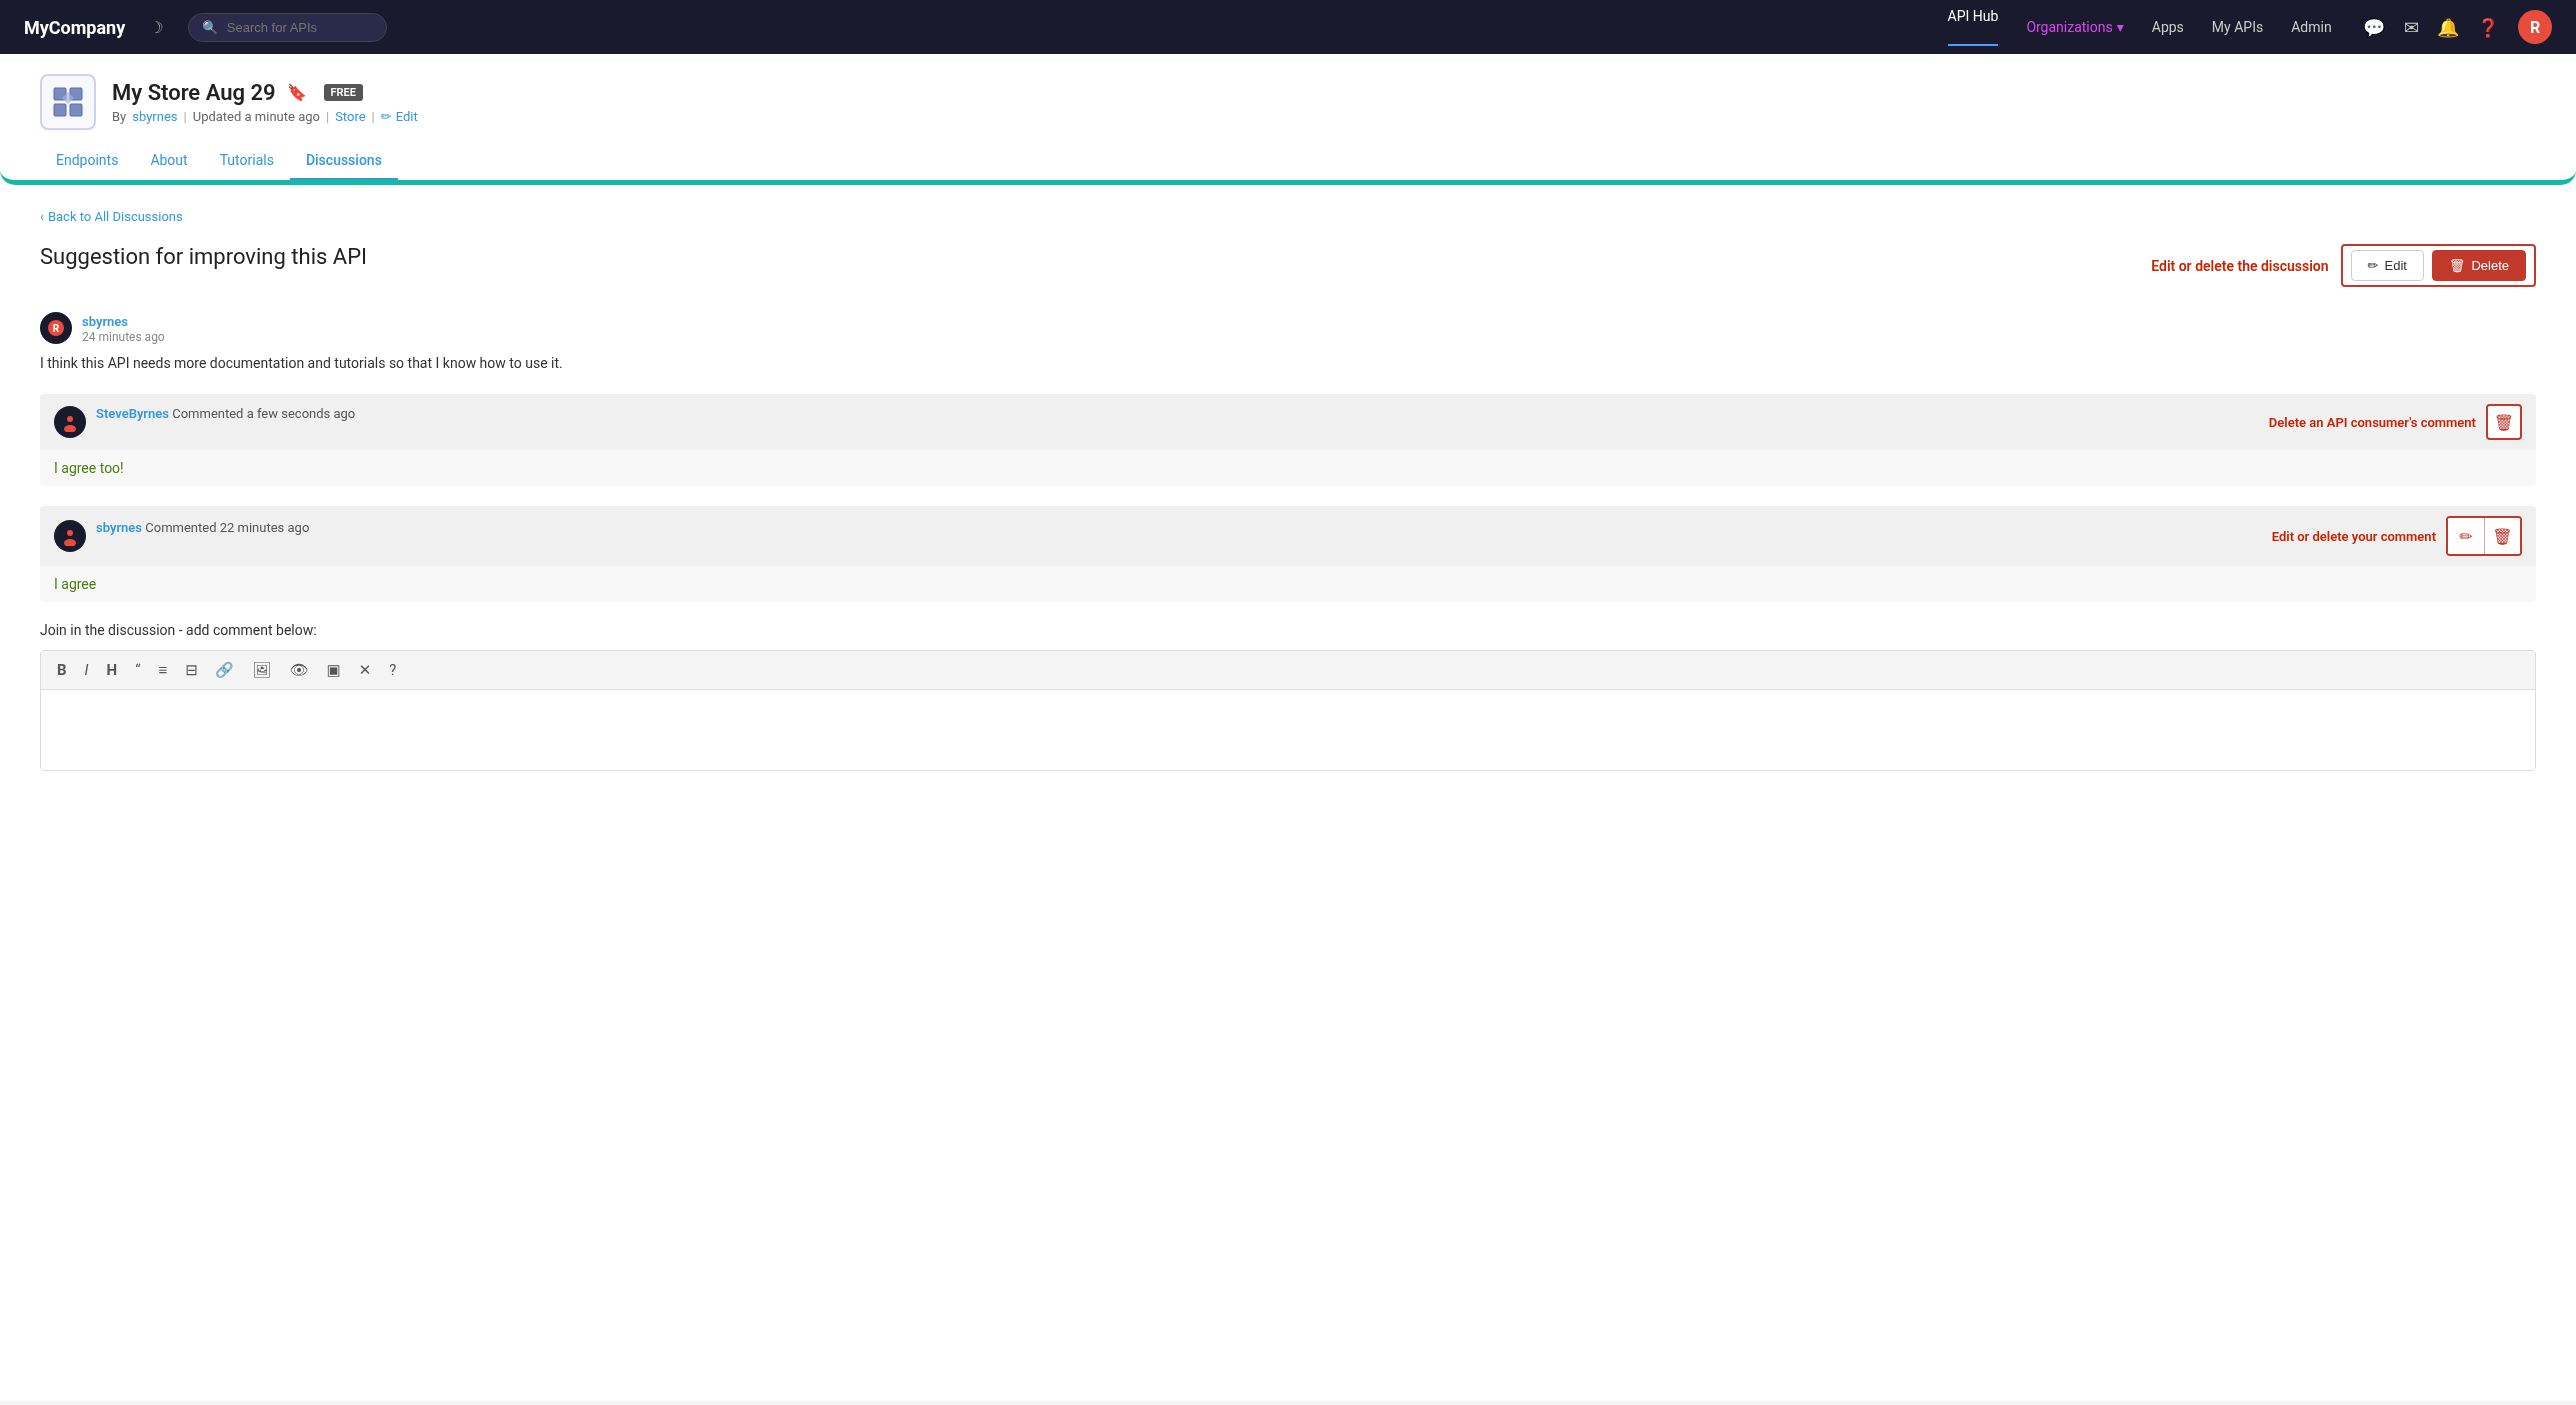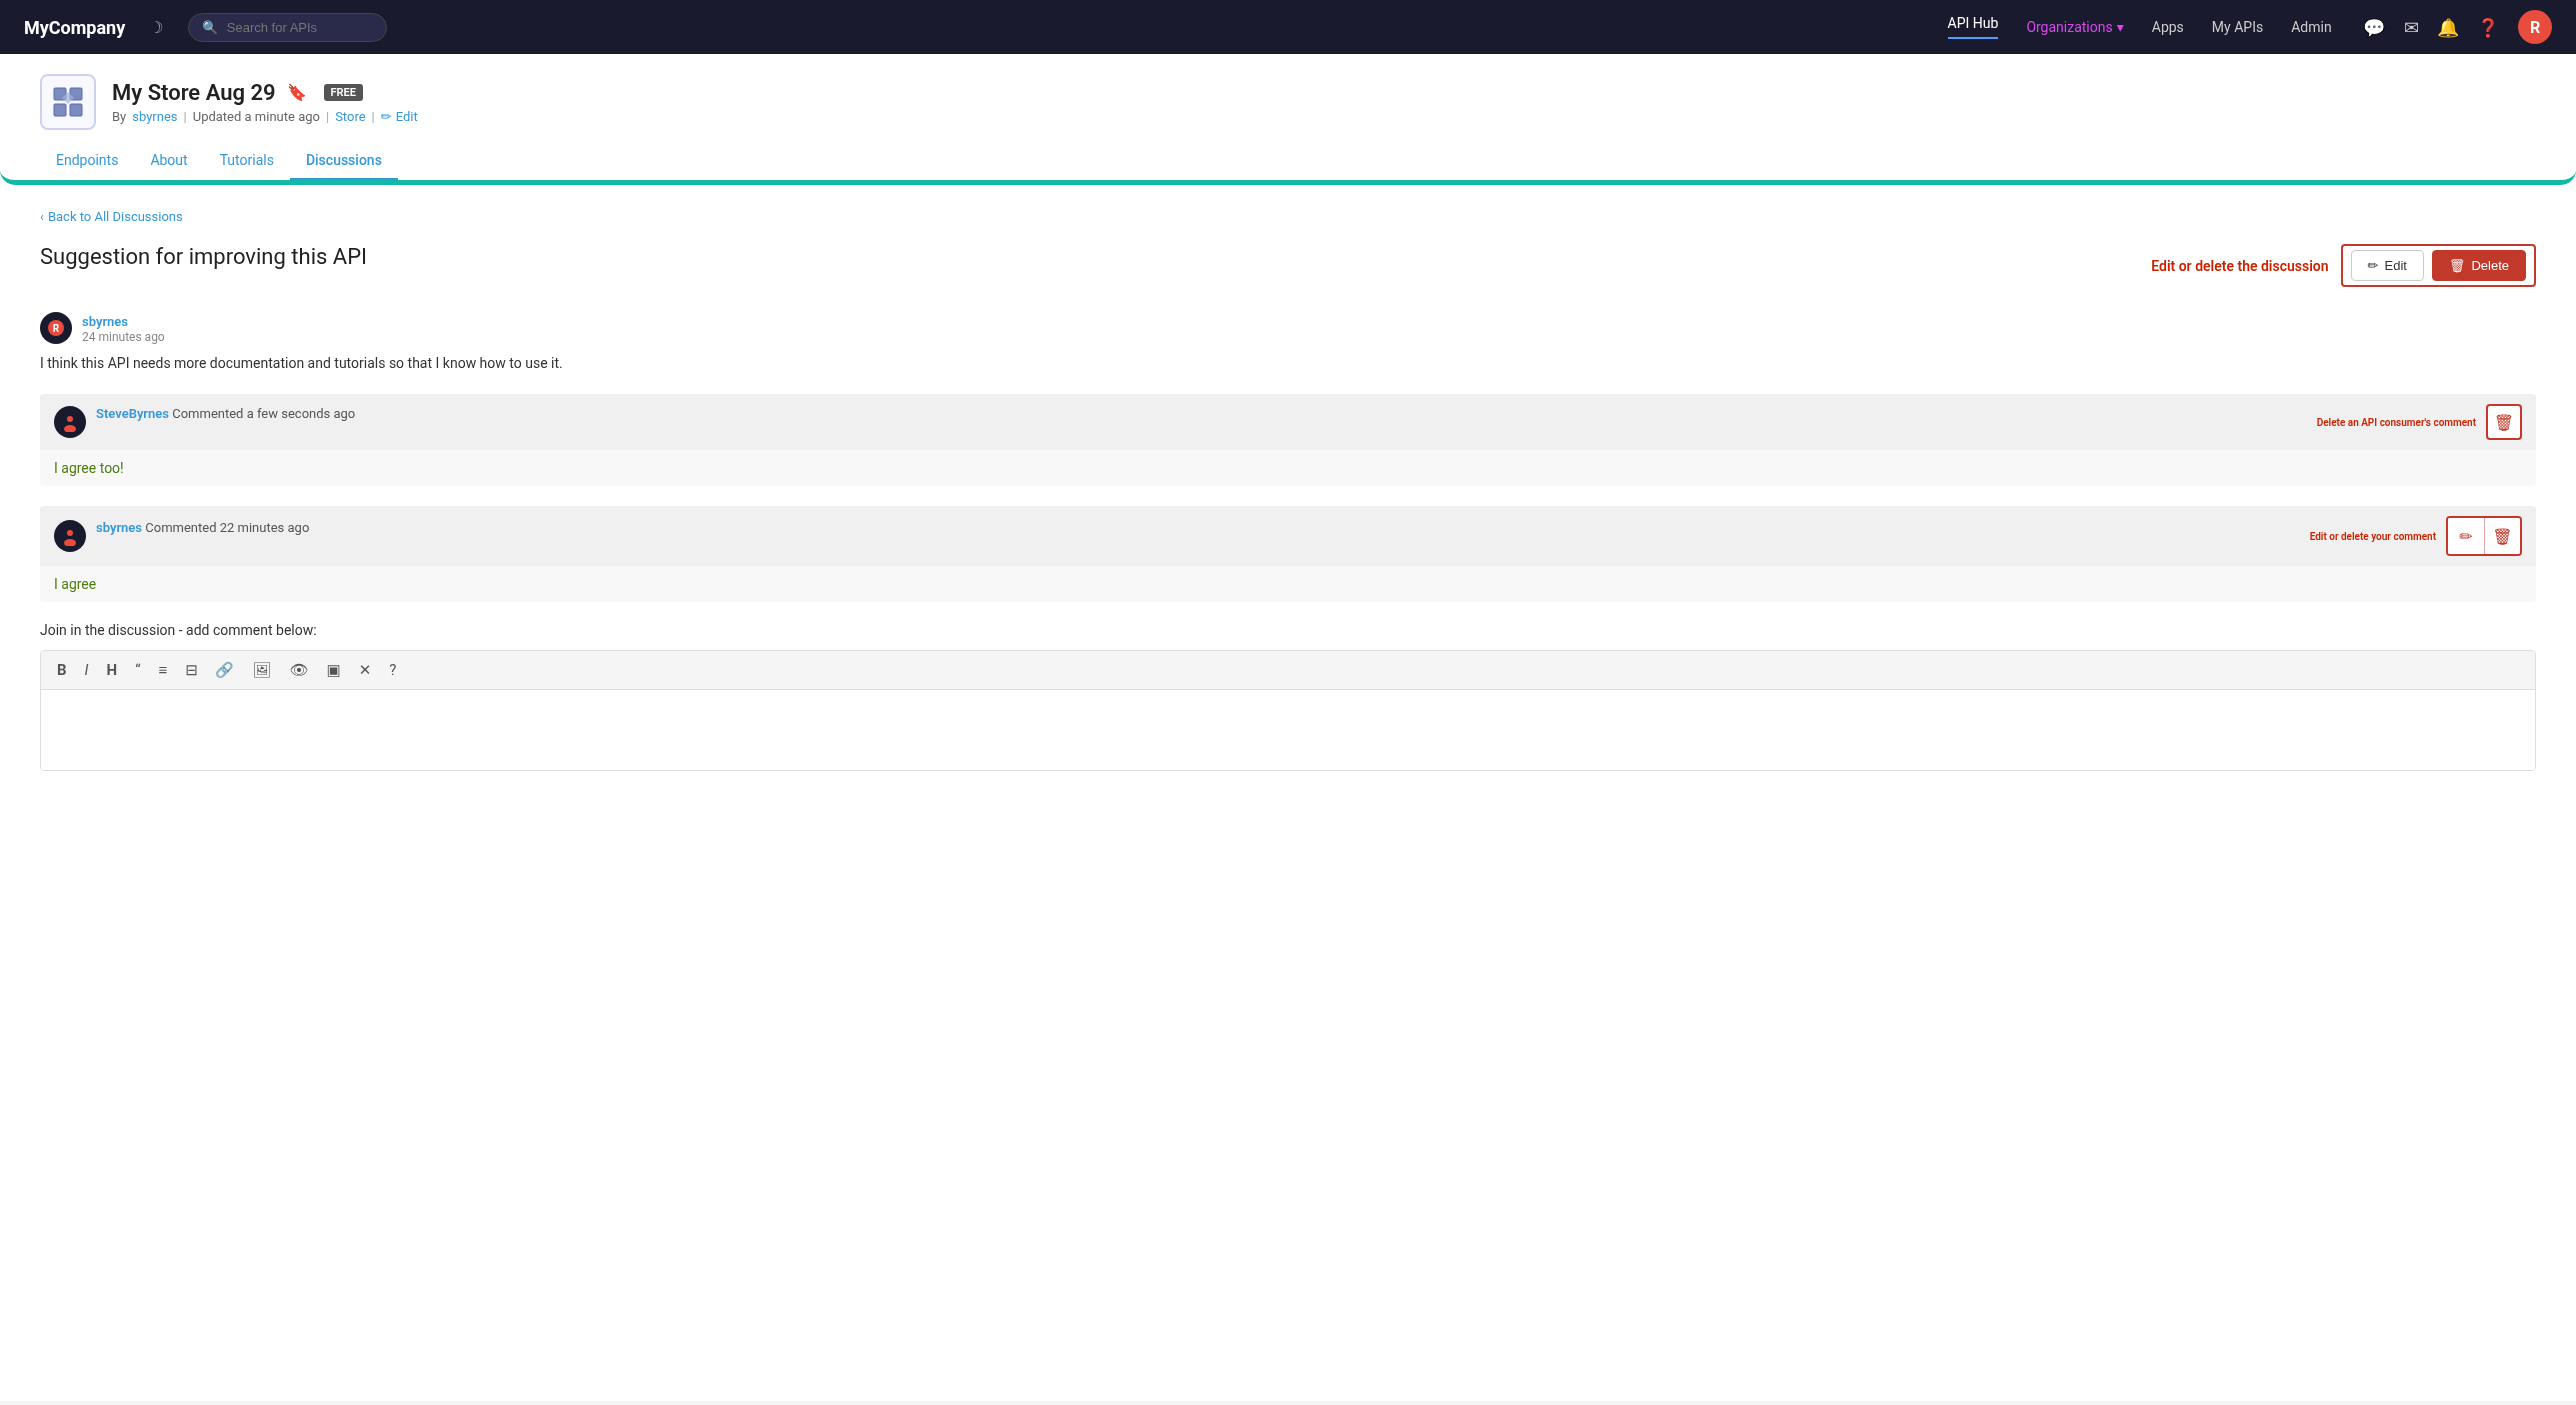--- a/index.html
+++ b/index.html
@@ -61,7 +61,7 @@
     .navbar-link.active {
       color: #fff;
       border-bottom: 2px solid #4a9eff;
-      padding-bottom: 6px;
+      padding-bottom: 20px;
     }
     .navbar-link-org {
       color: #d946ef;

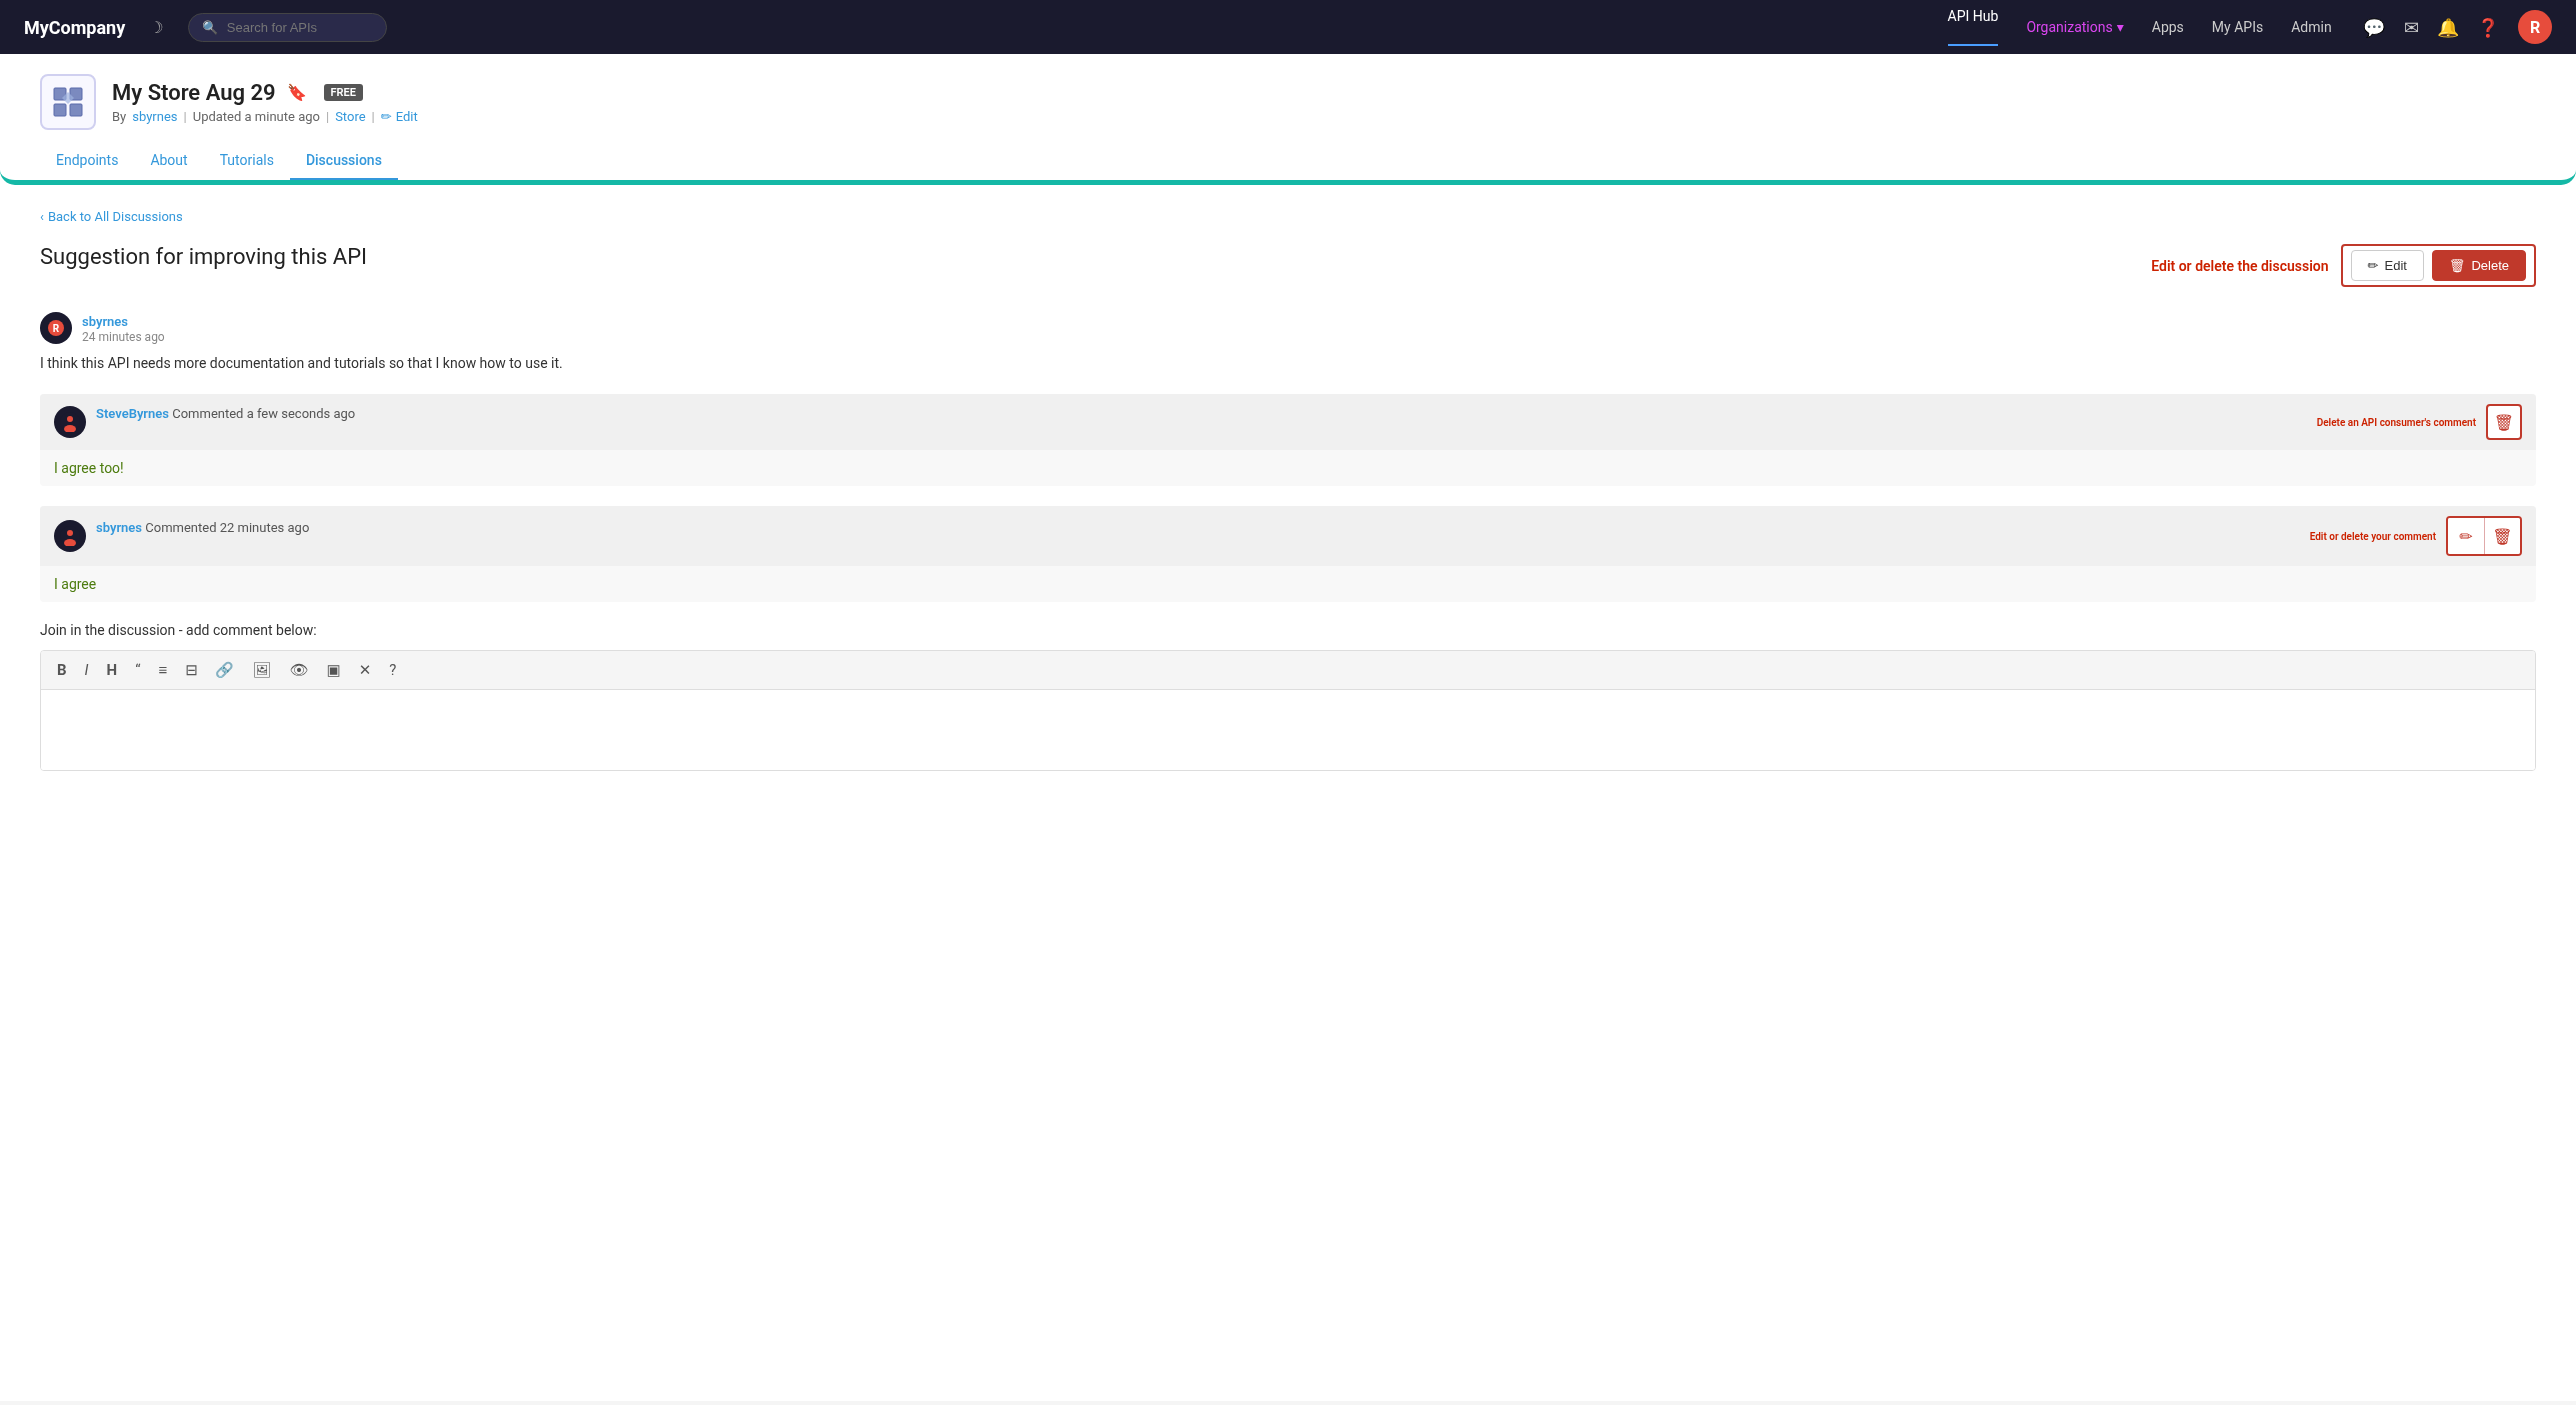--- a/index.html
+++ b/index.html
@@ -321,7 +321,7 @@
     }
     .reply-action-label {
       color: #cc2200;
-      font-size: 10px;
+      font-size: 13px;
       font-weight: 600;
       padding-left: 12px;
     }

